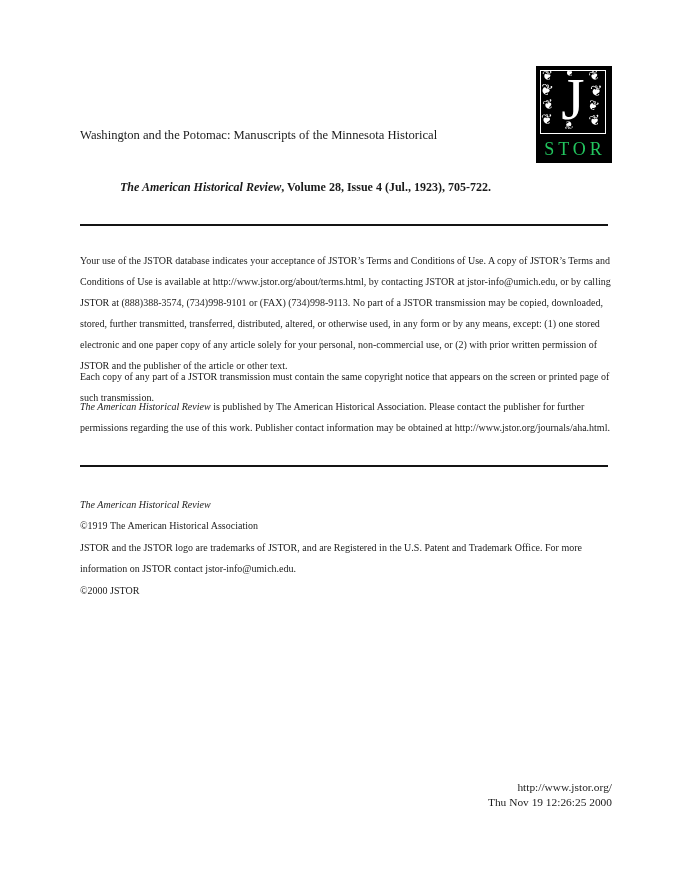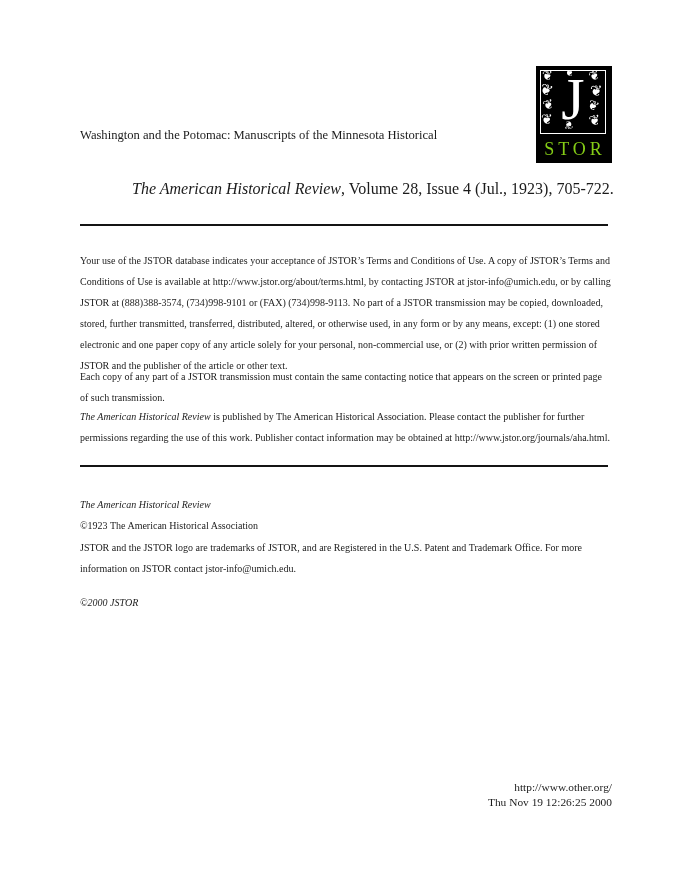--- a/index.html
+++ b/index.html
@@ -34,7 +34,7 @@
   .f10 { top: 48px; left: 23px; font-size: 11px; transform: rotate(180deg); }
   .logo-stor {
     position: absolute; bottom: 3px; left: 2px; right: 0; text-align: center;
-    color: #84cc16; font-size: 18px; letter-spacing: 4px; font-family: "Liberation Serif", serif;
+    color: #22c55e; font-size: 18px; letter-spacing: 4px; font-family: "Liberation Serif", serif;
   }
 
   

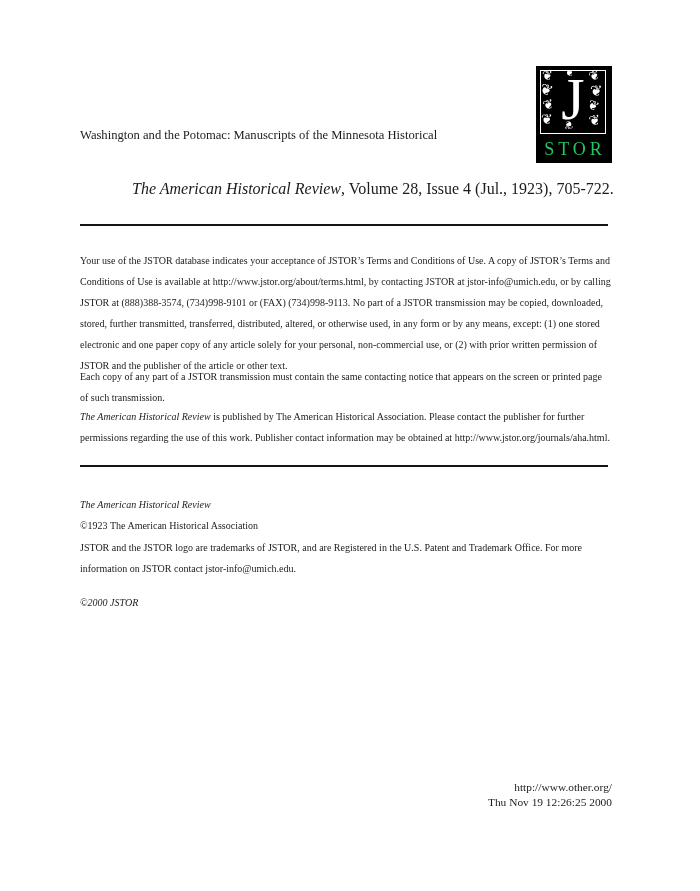--- a/index.html
+++ b/index.html
@@ -39,7 +39,7 @@
 
   
   .title { left: 80px; top: 127px; width: 470px; font-weight: normal; font-size: 12.6px; line-height: 17px; }
-  .citation { left: 132px; top: 180px; font-size: 16px; }
+  .citation { left: 120px; top: 180px; font-size: 12px; font-weight: bold; }
   .italic { font-style: italic; }
   .rule { left: 80px; width: 528px; height: 2px; background: #141414; }
   .rule-top { top: 224px; }

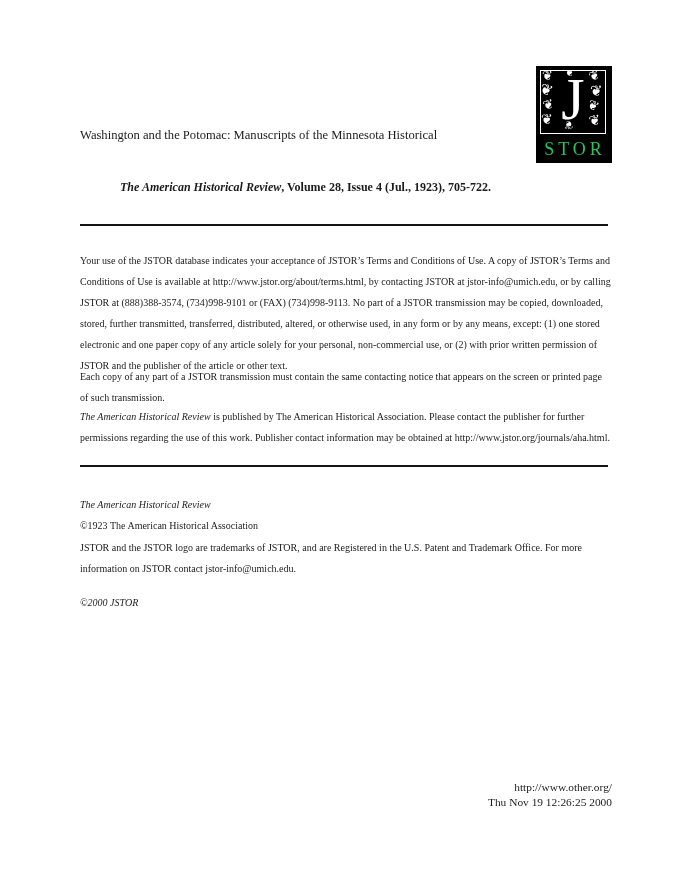--- a/index.html
+++ b/index.html
@@ -83,7 +83,7 @@
 
 <div class="abs body-text p-acceptance">Your use of the JSTOR database indicates your acceptance of JSTOR’s Terms and Conditions of Use.  A copy of JSTOR’s Terms and Conditions of Use is available at http://www.jstor.org/about/terms.html,  by contacting JSTOR at jstor-info@umich.edu, or by calling JSTOR at (888)388-3574, (734)998-9101 or (FAX) (734)998-9113. No part of a JSTOR transmission may be copied, downloaded, stored, further transmitted, transferred, distributed, altered, or otherwise used, in any form or by any means, except: (1) one stored electronic and one paper copy of any article solely for your personal, non-commercial use, or (2) with prior written permission of JSTOR and the publisher of the article or other text.</div>
 
-<div class="abs body-text p-copies">Each copy of any part of a JSTOR transmission must contain the same contacting notice that appears on the screen or printed page of such transmission.</div>
+<div class="abs body-text p-copies">Each copy of any part of a JSTOR transmission must contain the same copyright notice that appears on the screen or printed page of such transmission.</div>
 
 <div class="abs body-text p-publisher"><span class="italic">The American Historical Review</span><span>  is published by The American Historical Association.  Please contact the publisher for further permissions regarding the use of this work. Publisher contact information may be obtained at http://www.jstor.org/journals/aha.html.</span></div>
 

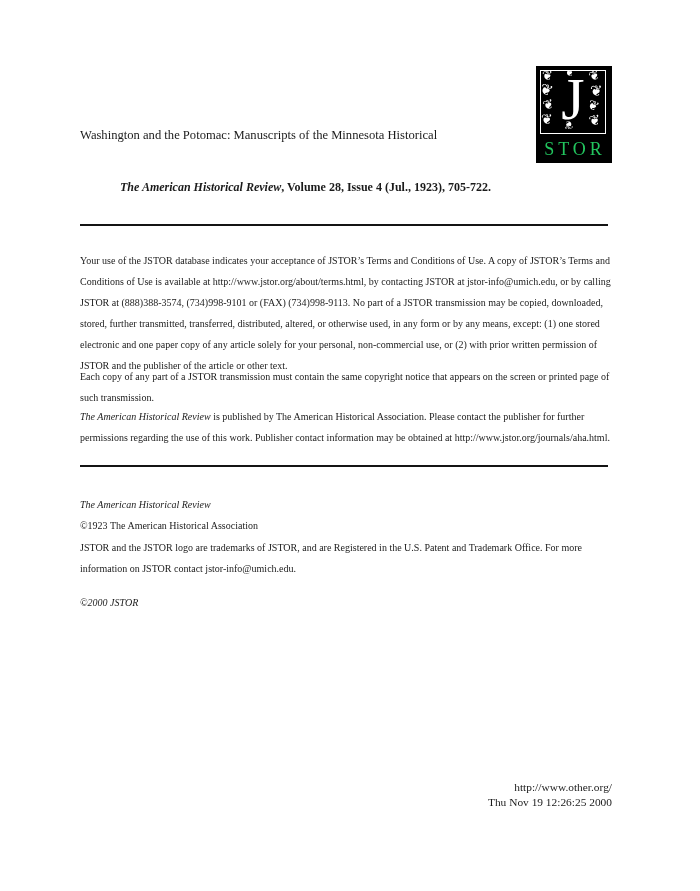--- a/index.html
+++ b/index.html
@@ -47,7 +47,7 @@
   .body-text { left: 80px; width: 532px; font-size: 10px; line-height: 21px; }
   .p-acceptance { top: 250px; }
   .p-copies { top: 366px; }
-  .p-publisher { top: 406px; }
+  .p-publisher { top: 396px; }
   .pub-block { top: 494px; }
   .tm-block { top: 537px; }
   .c2000 { top: 592px; font-style: italic; }

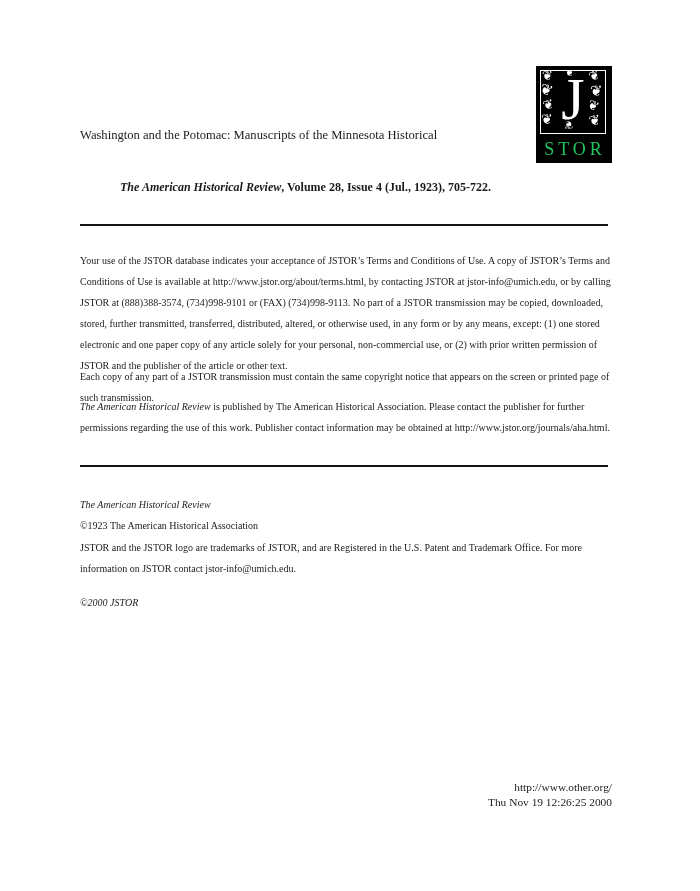--- a/index.html
+++ b/index.html
@@ -91,7 +91,7 @@
 
 <div class="abs body-text pub-block">
   <div class="italic">The American Historical Review</div>
-  <div>©1923 The American Historical Association</div>
+  <div>©1919 The American Historical Association</div>
 </div>
 
 <div class="abs body-text tm-block">JSTOR and the JSTOR logo are trademarks of JSTOR, and are Registered in the U.S. Patent and Trademark Office. For more information on JSTOR contact jstor-info@umich.edu.</div>

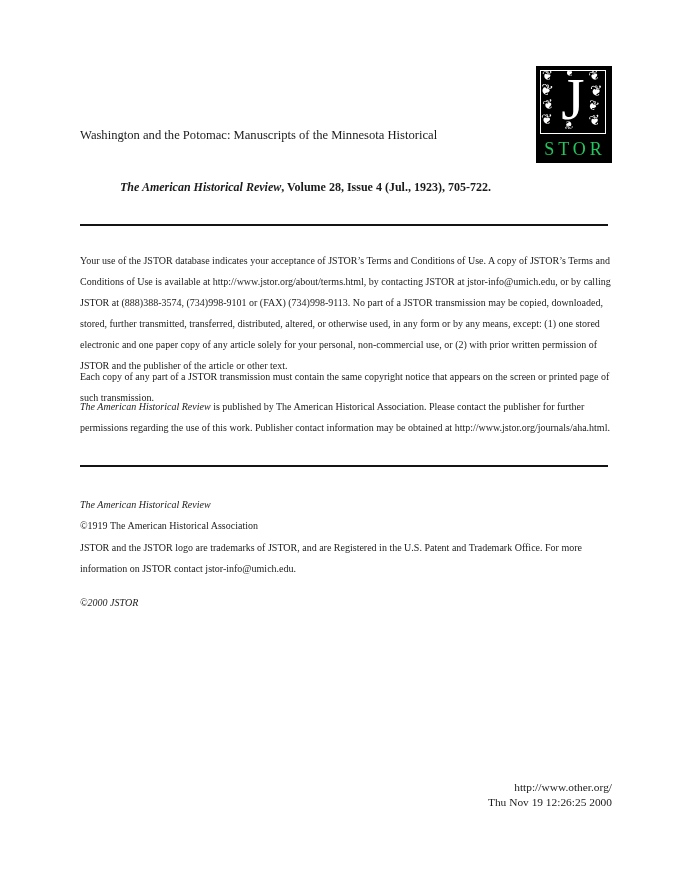--- a/index.html
+++ b/index.html
@@ -50,7 +50,7 @@
   .p-publisher { top: 396px; }
   .pub-block { top: 494px; }
   .tm-block { top: 537px; }
-  .c2000 { top: 592px; font-style: italic; }
+  .c2000 { top: 580px; }
   .footer { right: 88px; top: 780px; text-align: right; font-size: 11.4px; line-height: 15px; }
 </style>
 </head>

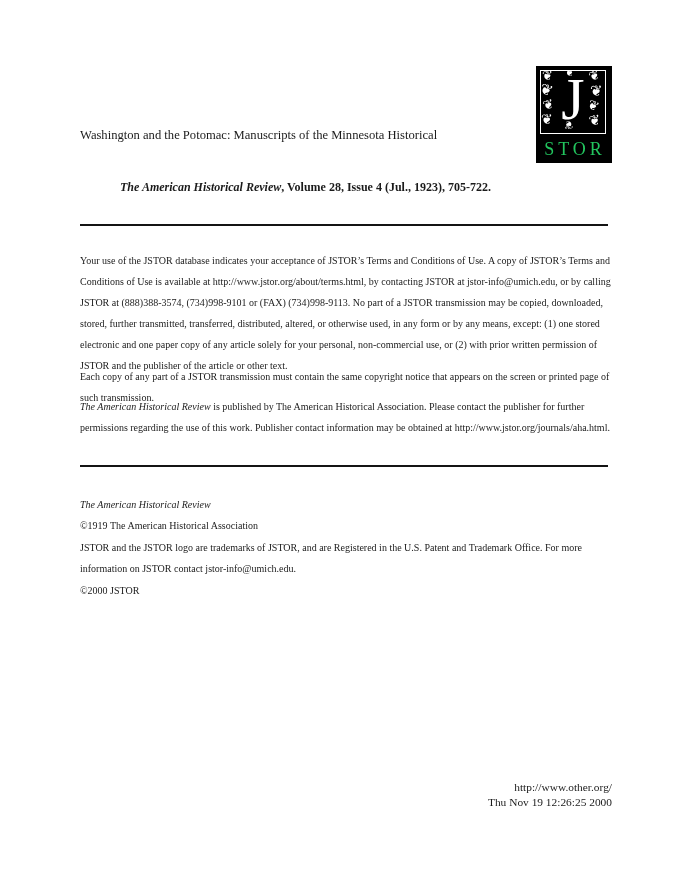--- a/index.html
+++ b/index.html
@@ -99,7 +99,7 @@
 <div class="abs body-text c2000">©2000 JSTOR</div>
 
 <div class="abs footer">
-  <div>http://www.other.org/</div>
+  <div>http://www.jstor.org/</div>
   <div>Thu Nov 19 12:26:25 2000</div>
 </div>
 

